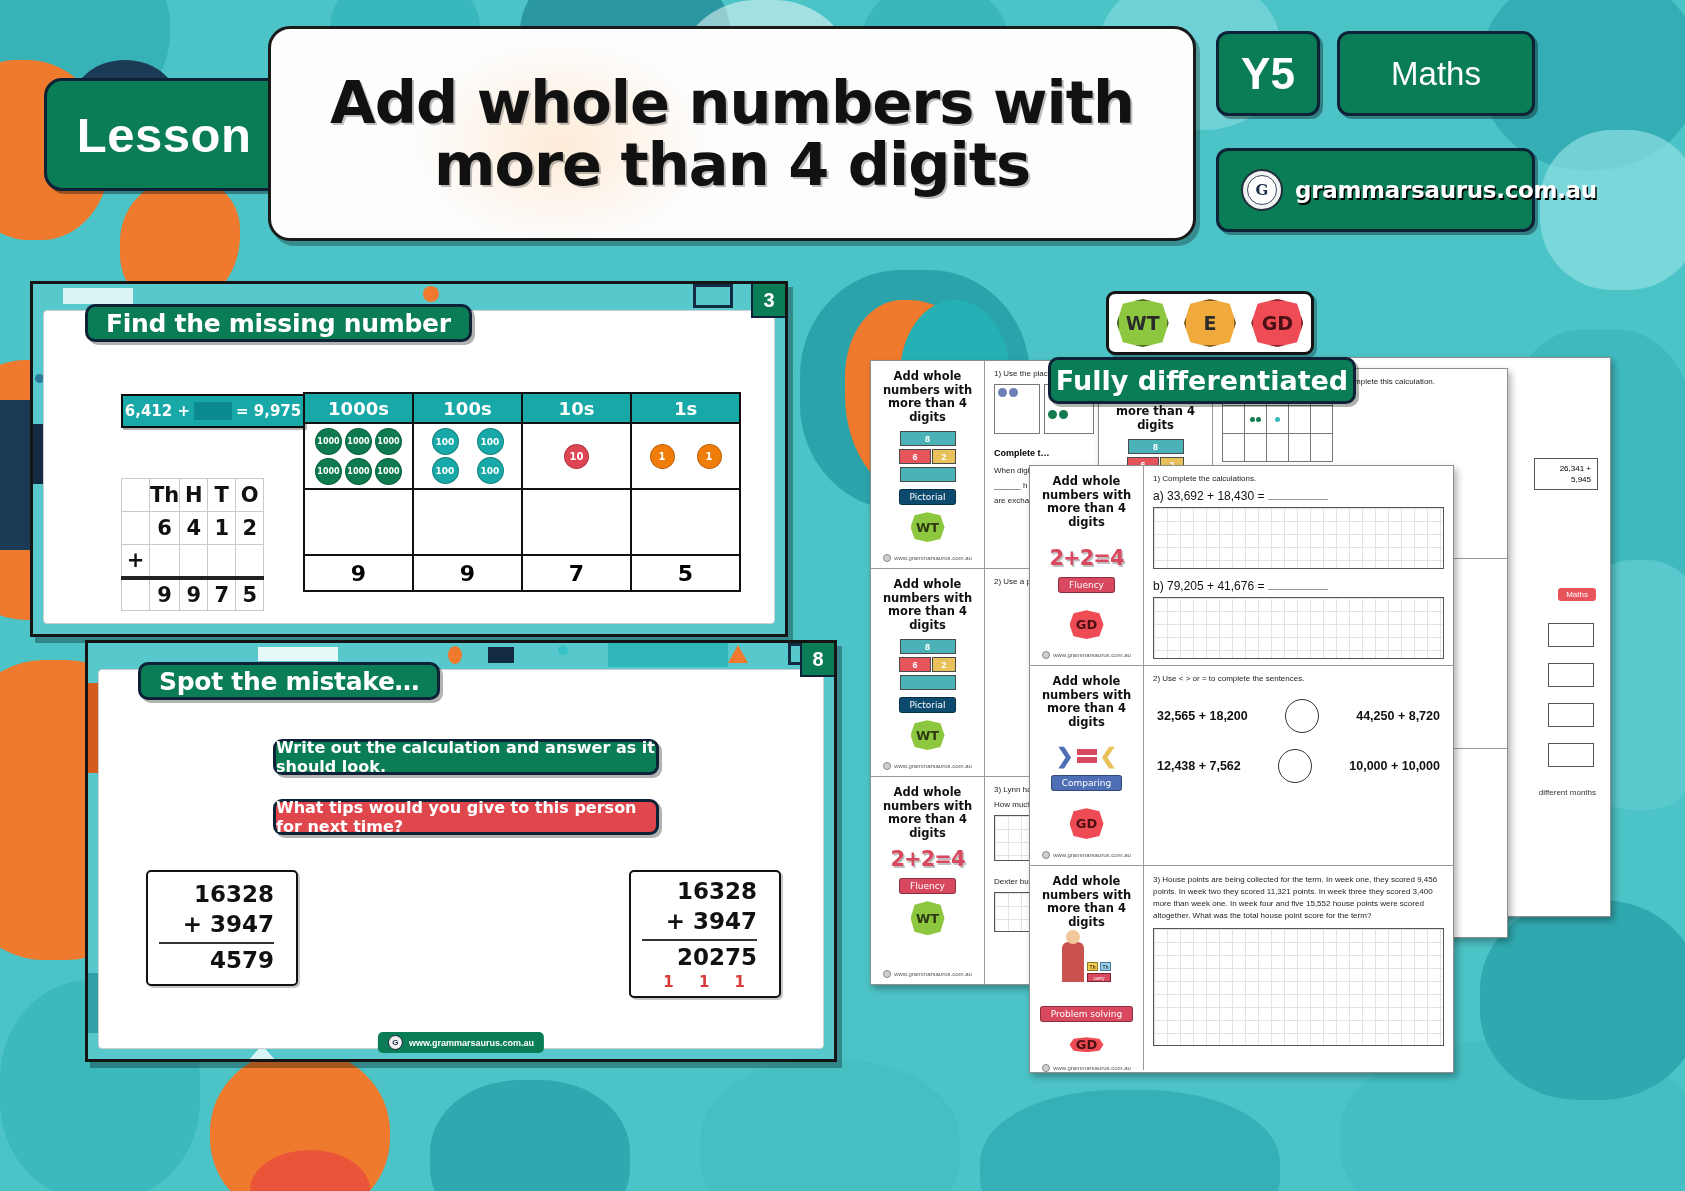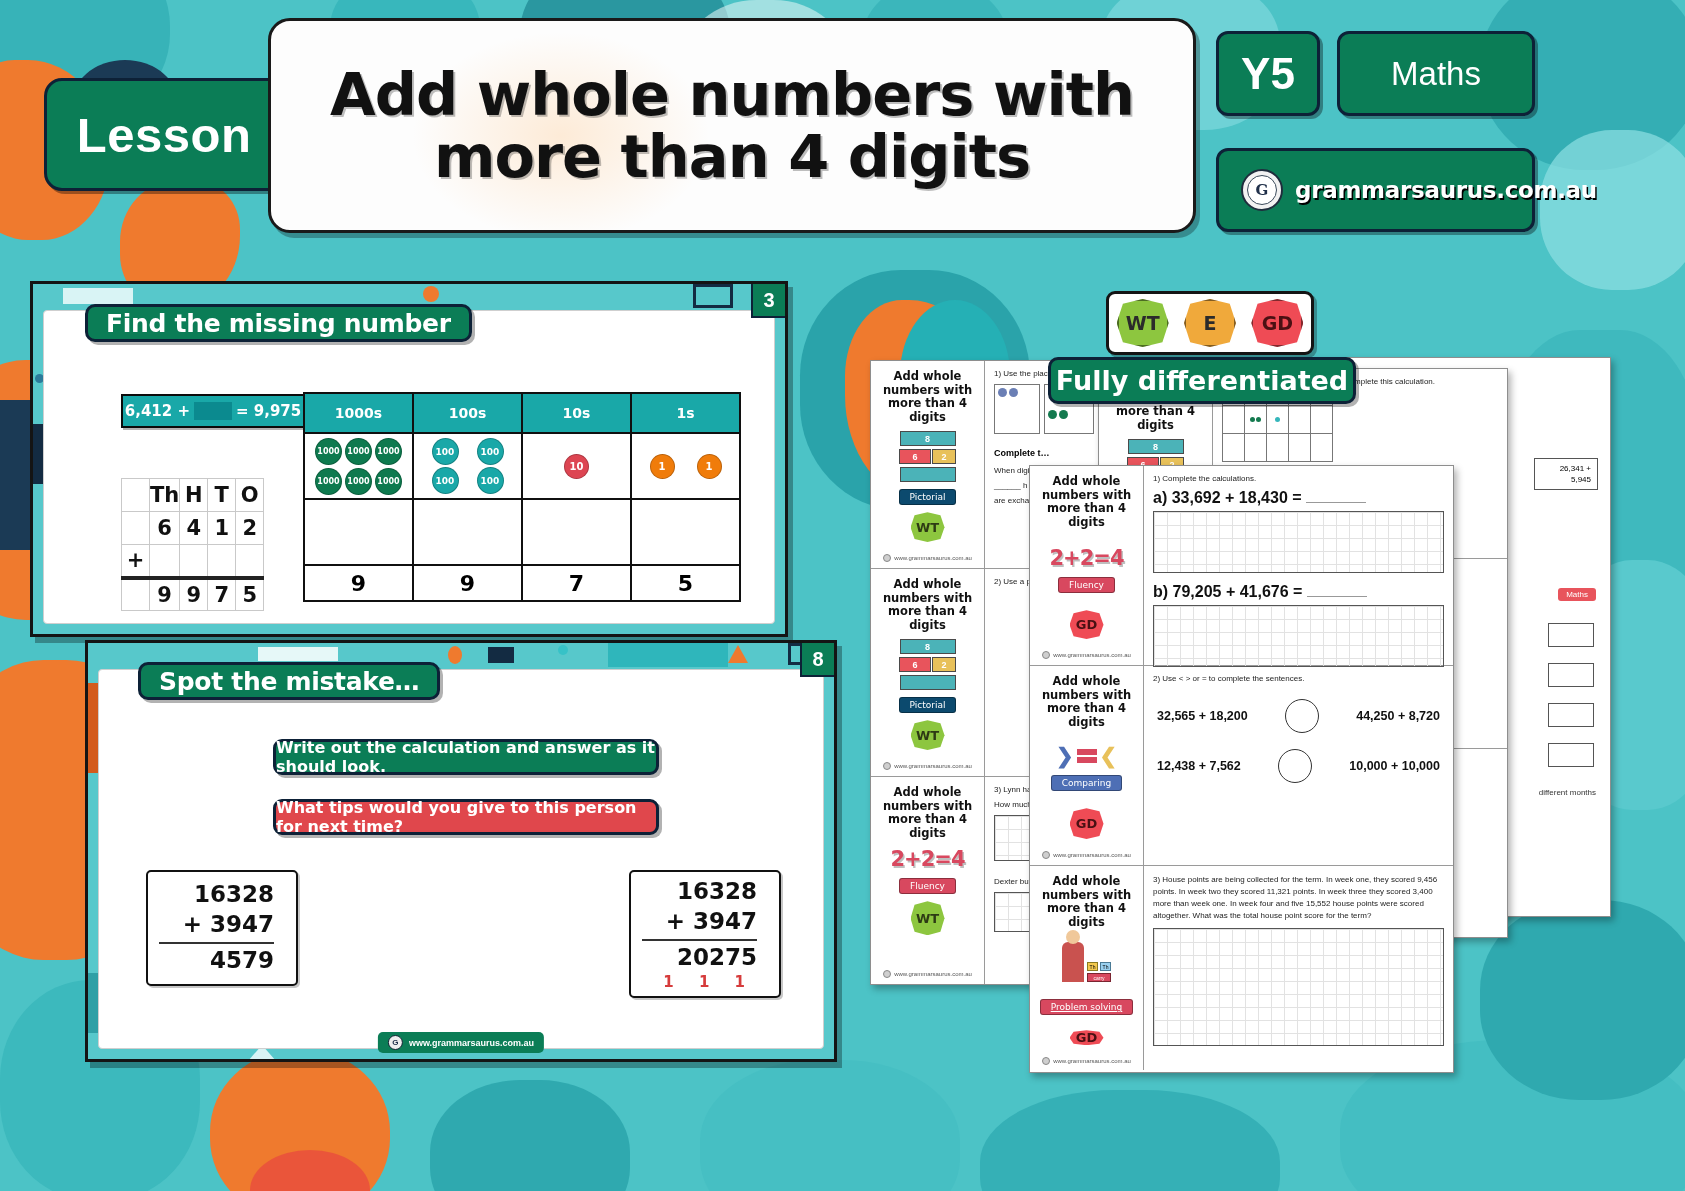--- a/index.html
+++ b/index.html
@@ -37,7 +37,7 @@
     border-radius: 18px;
   }
   #title-card {
-    position: absolute; left: 268px; top: 18px;
+    position: absolute; left: 268px; top: 26px;
     width: 928px; height: 215px;
     background: #fdfdfd;
     border: 3px solid #1a1a1a;

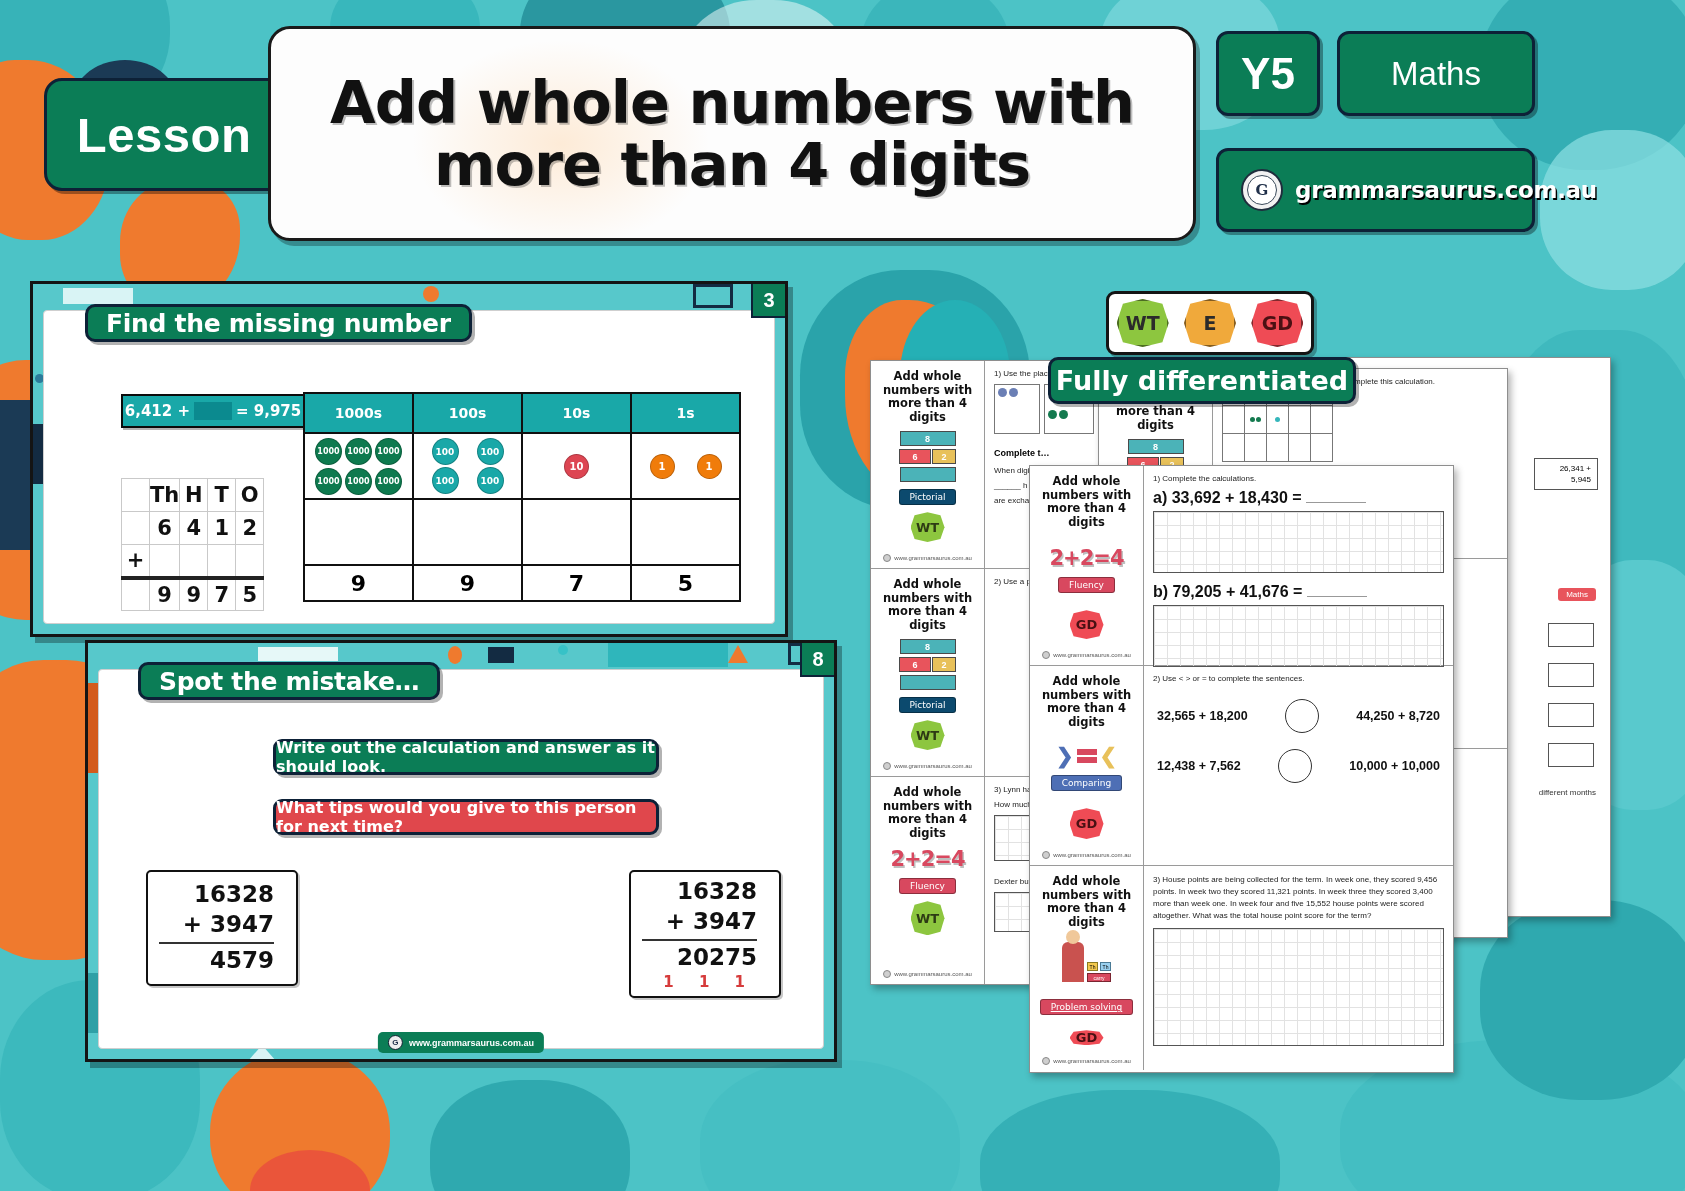--- a/index.html
+++ b/index.html
@@ -157,8 +157,8 @@
 
   #pv-table { position: absolute; left: 303px; top: 392px; border-collapse: collapse; z-index: 6;}
   #pv-table th {
-    background: #19a8a8; color: #fff; font-size: 14px; font-weight: 700;
-    border: 2px solid #101010; height: 40px; width: 109px;
+    background: #19a8a8; color: #fff; font-size: 18px; font-weight: 700;
+    border: 2px solid #101010; height: 30px; width: 109px;
     font-family: "DejaVu Sans", sans-serif;
   }
   #pv-table td {

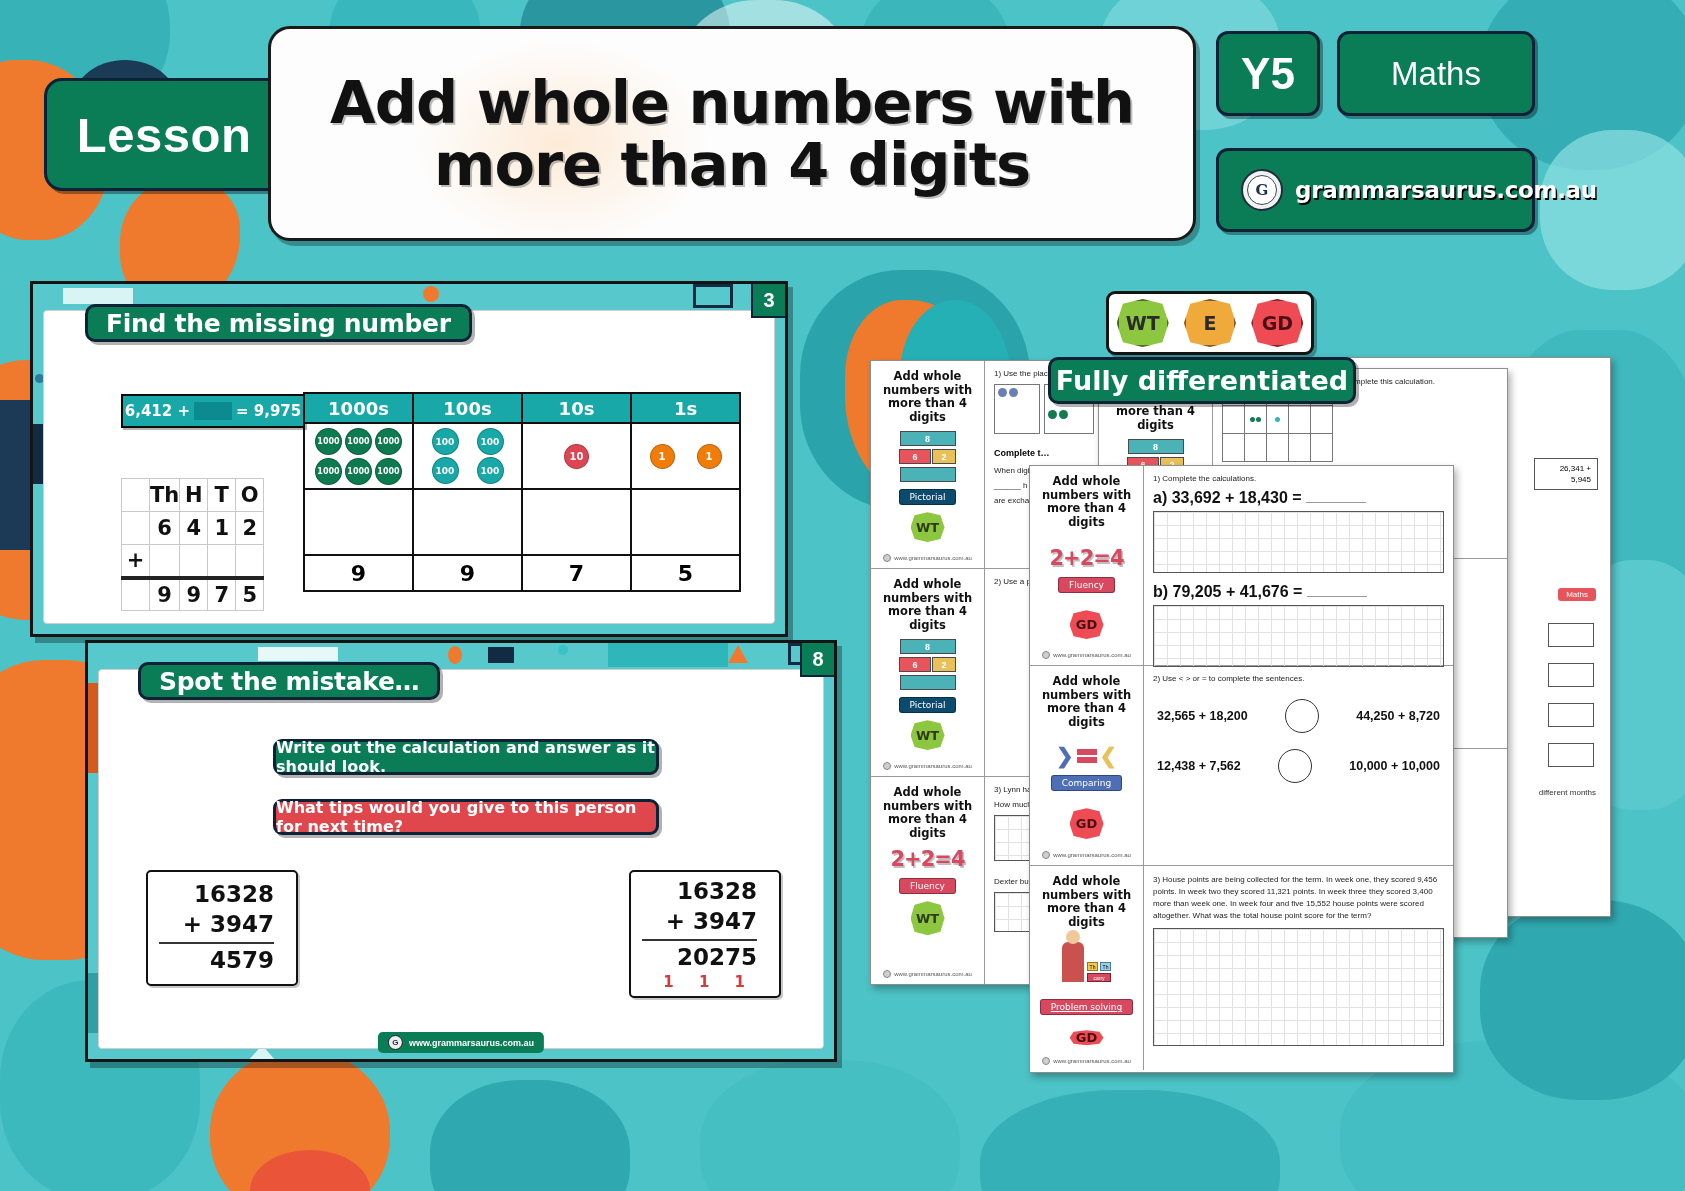--- a/index.html
+++ b/index.html
@@ -287,7 +287,7 @@
                       linear-gradient(to bottom, #e2e2e2 1px, transparent 1px);
     background-size: 13px 13px;
   }
-  .calc-line { font-size: 16px; font-weight: 700; color: #111; margin: 3px 0 2px; font-family:"Liberation Sans",sans-serif;}
+  .calc-line { font-size: 12px; font-weight: 400; color: #111; margin: 3px 0 2px; font-family:"Liberation Sans",sans-serif;}
   .blankline { display: inline-block; width: 60px; border-bottom: 1px solid #999; }
   .compare-row {
     display: flex; align-items: center; justify-content: space-between;

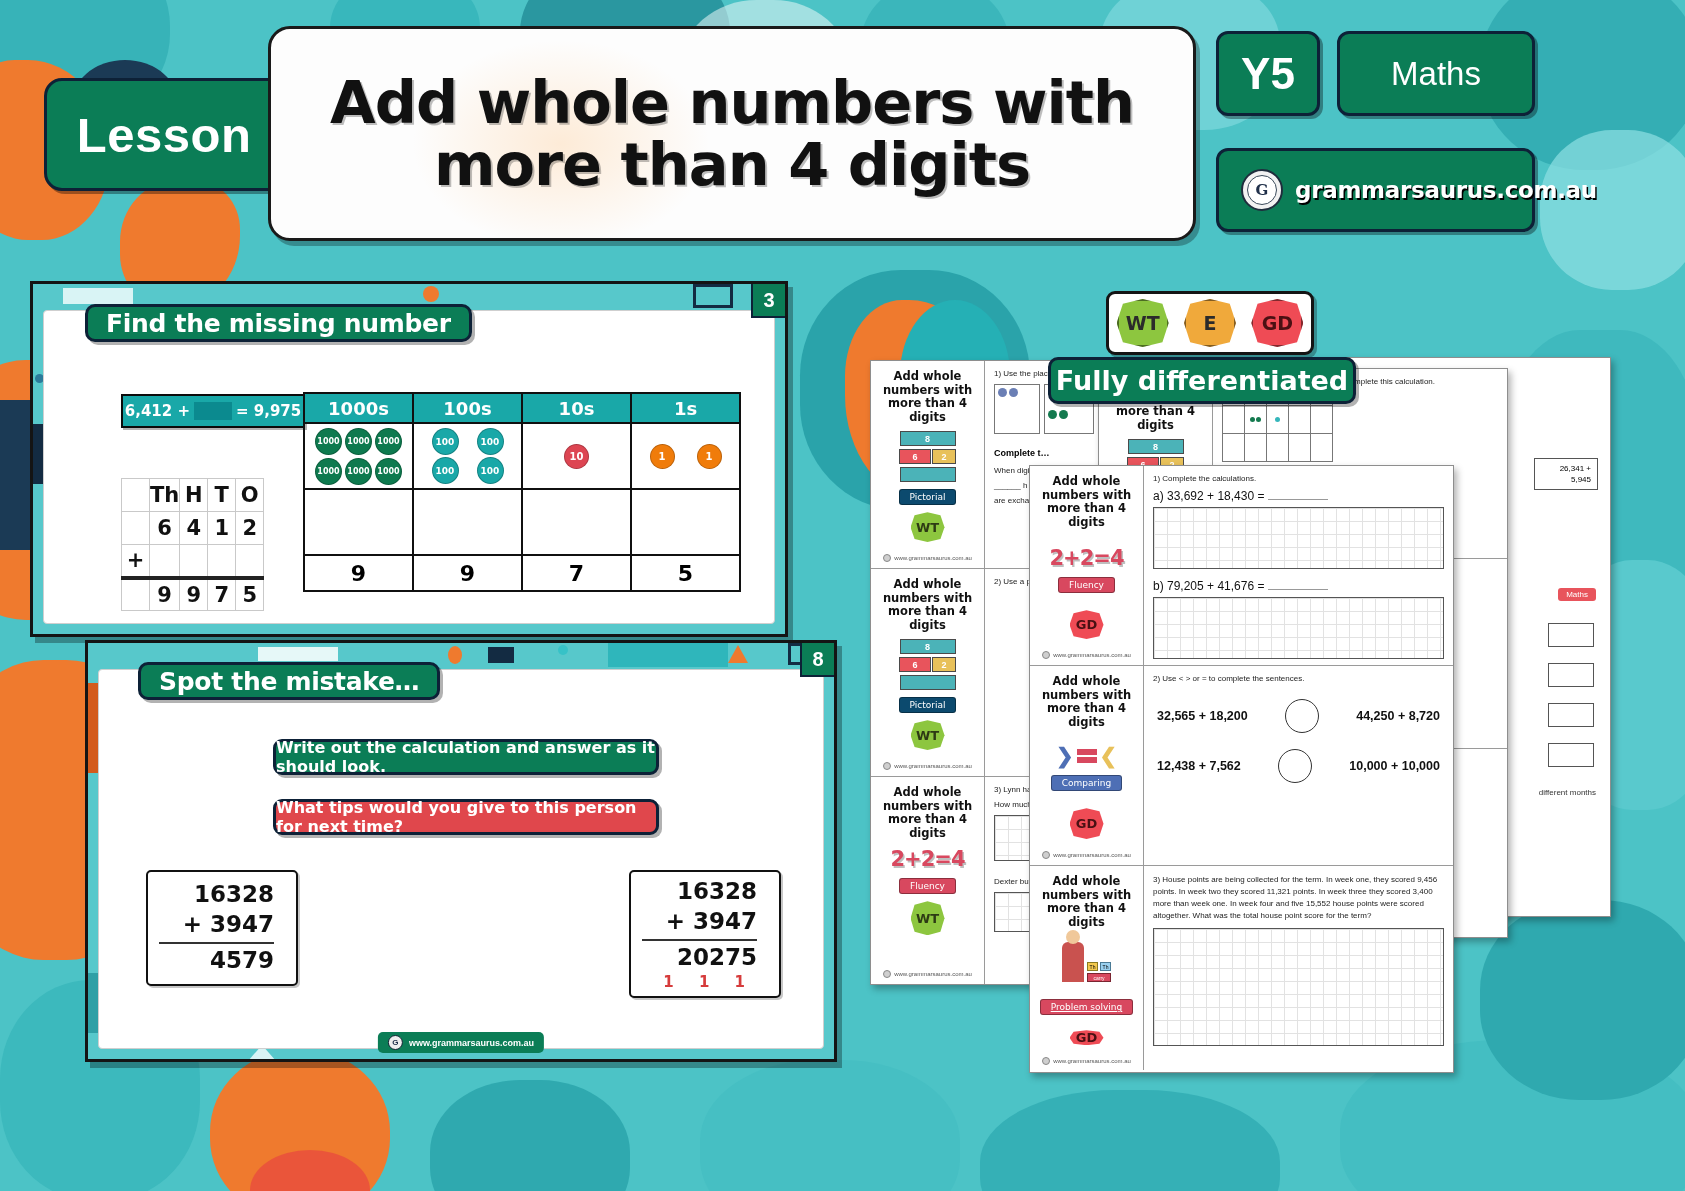--- a/index.html
+++ b/index.html
@@ -842,7 +842,7 @@
           <span style="width:24px;height:9px;background:#d8485f;border:1px solid #7a2430;font-size:5px;color:#fff;display:flex;align-items:center;justify-content:center;">carry</span>
         </span>
       </div>
-      <span class="tag problem" style="margin-top:10px;text-decoration:underline;">Problem solving</span>
+      <span class="tag problem" style="margin-top:17px;">Problem solving</span>
       <span class="stamp gd" style="margin-top:8px;">GD</span>
       <div class="ws-foot">
         <span class="d"></span>

